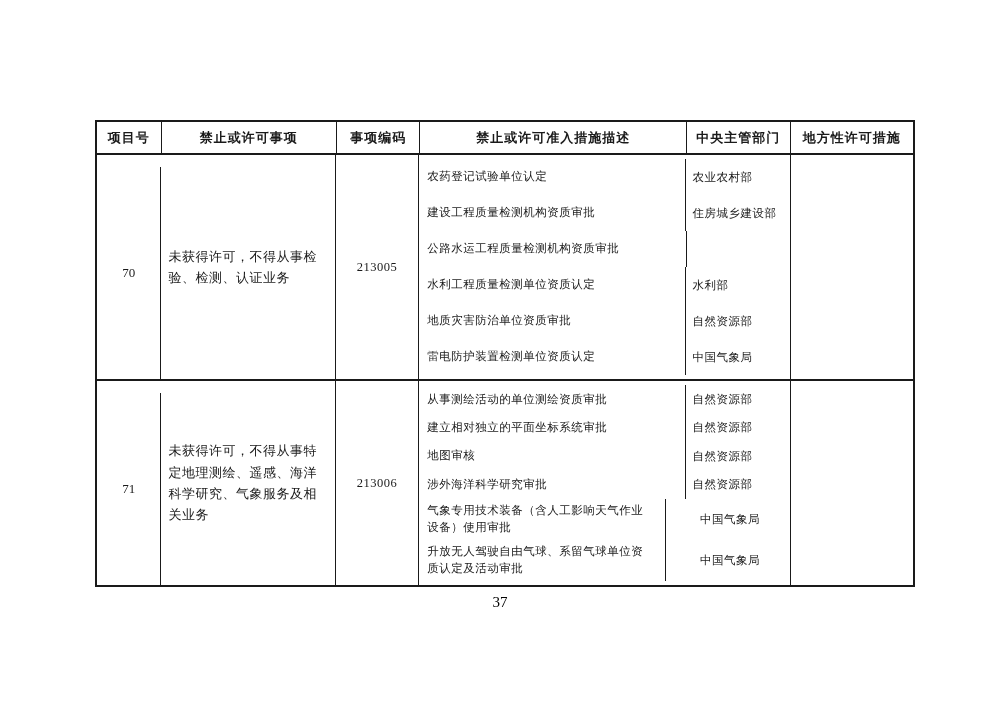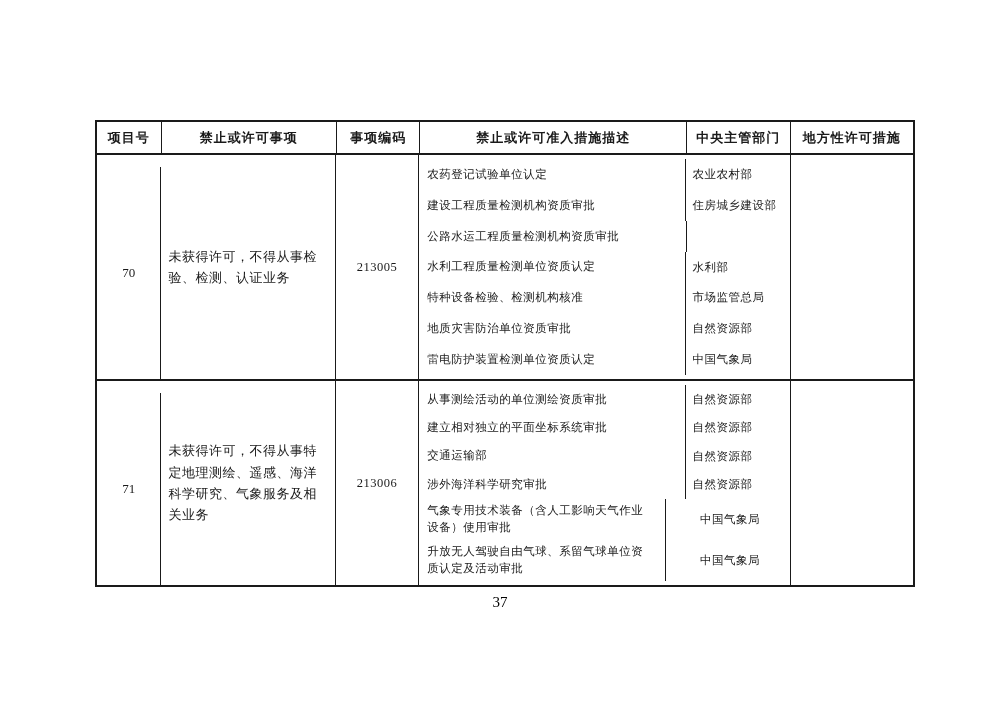--- a/index.html
+++ b/index.html
@@ -136,10 +136,6 @@
           <div class="sub-dept">水利部</div>
         </div>
         <div class="sub-row">
-          <div class="sub-measure">特种设备检验、检测机构核准</div>
-          <div class="sub-dept">市场监管总局</div>
-        </div>
-        <div class="sub-row">
           <div class="sub-measure">地质灾害防治单位资质审批</div>
           <div class="sub-dept">自然资源部</div>
         </div>

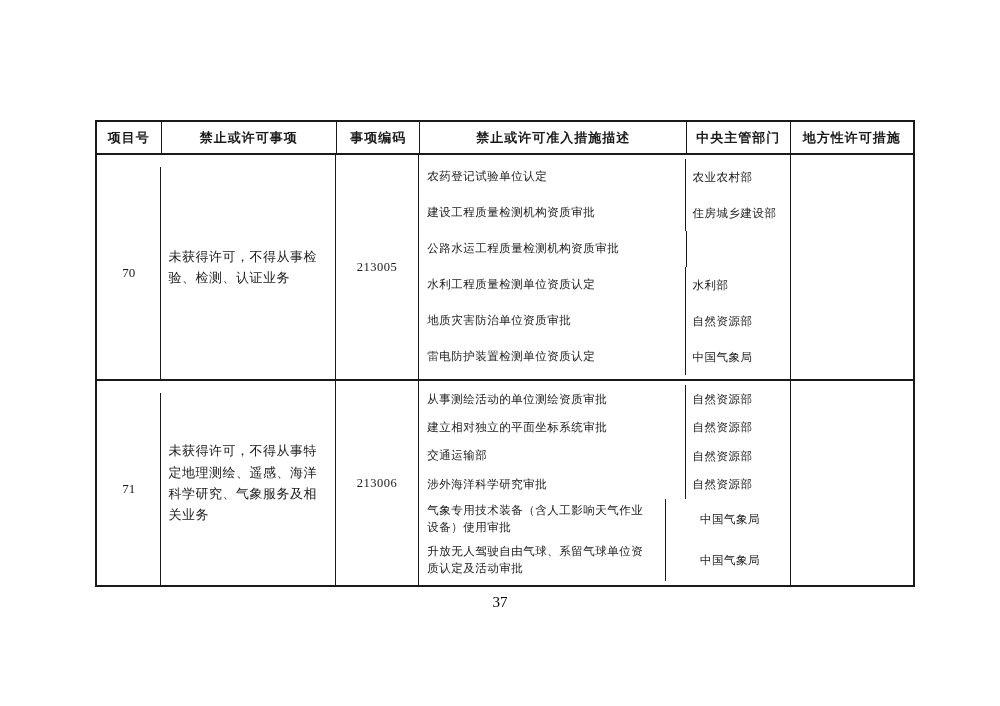--- a/index.html
+++ b/index.html
@@ -161,7 +161,7 @@
           <div class="sub-dept">自然资源部</div>
         </div>
         <div class="sub-row">
-          <div class="sub-measure">交通运输部</div>
+          <div class="sub-measure">地图审核</div>
           <div class="sub-dept">自然资源部</div>
         </div>
         <div class="sub-row">

